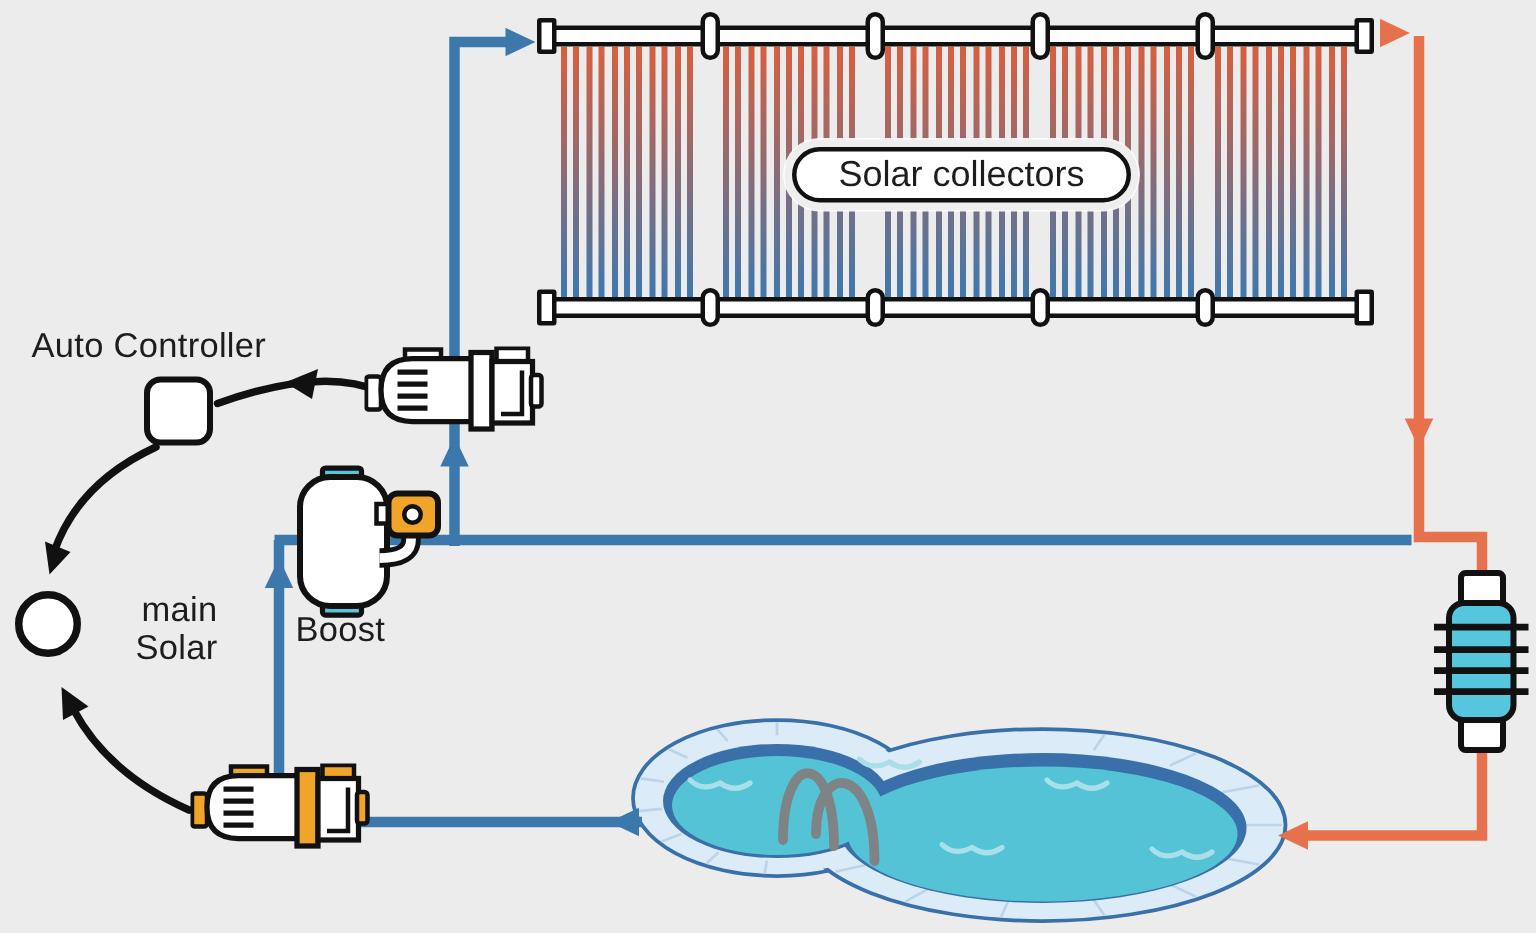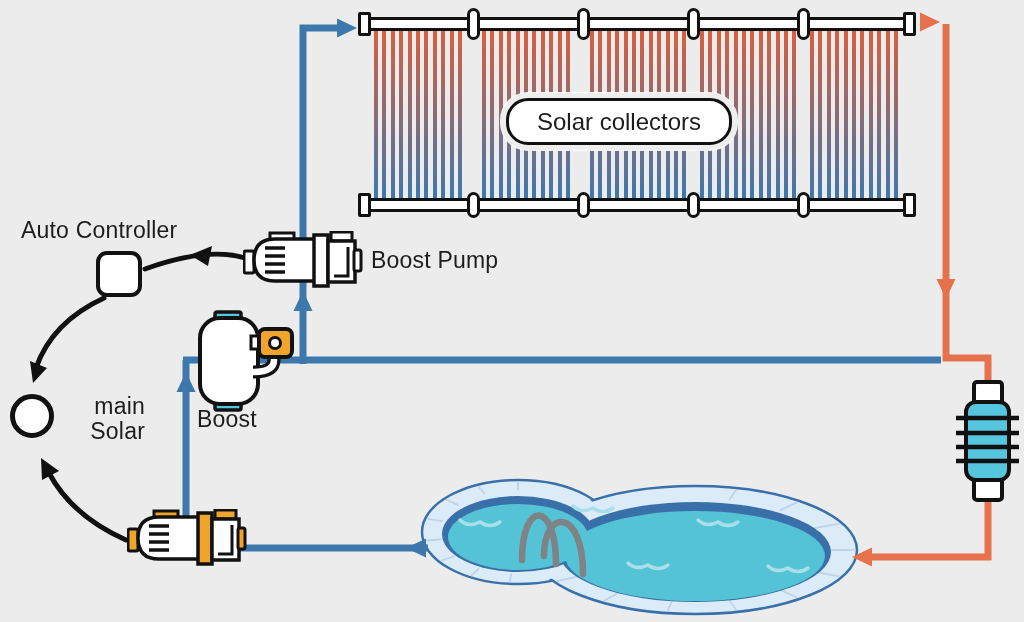--- a/index.html
+++ b/index.html
@@ -150,7 +150,7 @@
       </div>
   </div>
 
-  <div class="pill abs" style="left:506px;top:98px;width:226px;height:47px;z-index:4;">
+  <div class="pill abs" style="left:528px;top:98px;width:226px;height:37px;z-index:4;">
     <span>Solar collectors</span>
   </div>
 

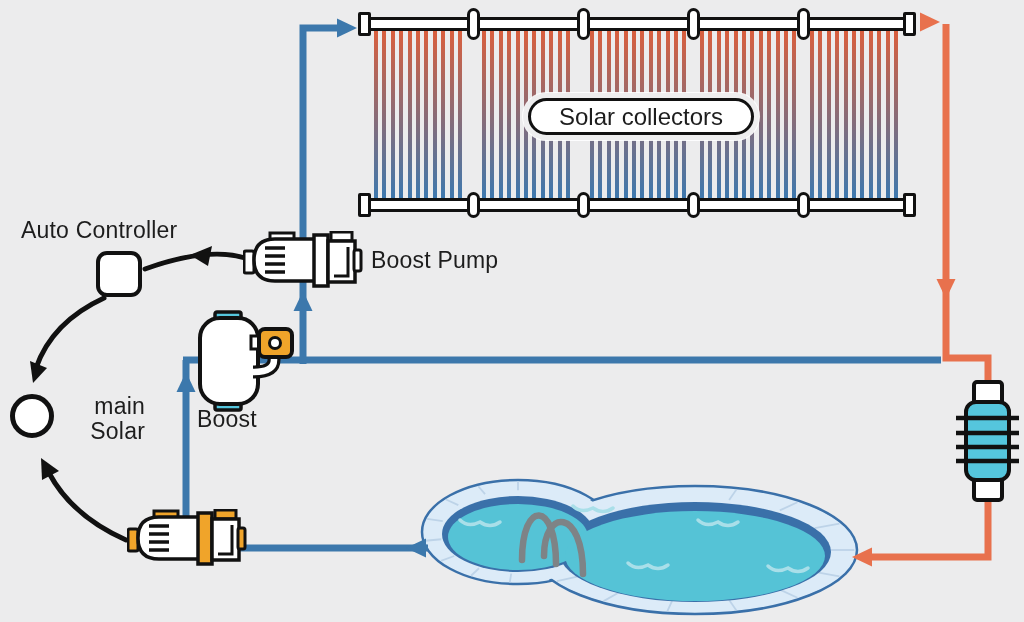--- a/index.html
+++ b/index.html
@@ -260,7 +260,6 @@
   </svg>
 
   <div class="label abs" style="left:21px;top:217px;z-index:5;">Auto Controller</div>
-  <div class="label abs" style="left:371px;top:247px;z-index:5;">Boost Pump</div>
   <div class="label abs" style="left:197px;top:406px;z-index:5;">Boost</div>
   <div class="label two-line abs" style="left:55px;top:394px;width:90px;z-index:5;text-align:right;">
     <div>main</div>

